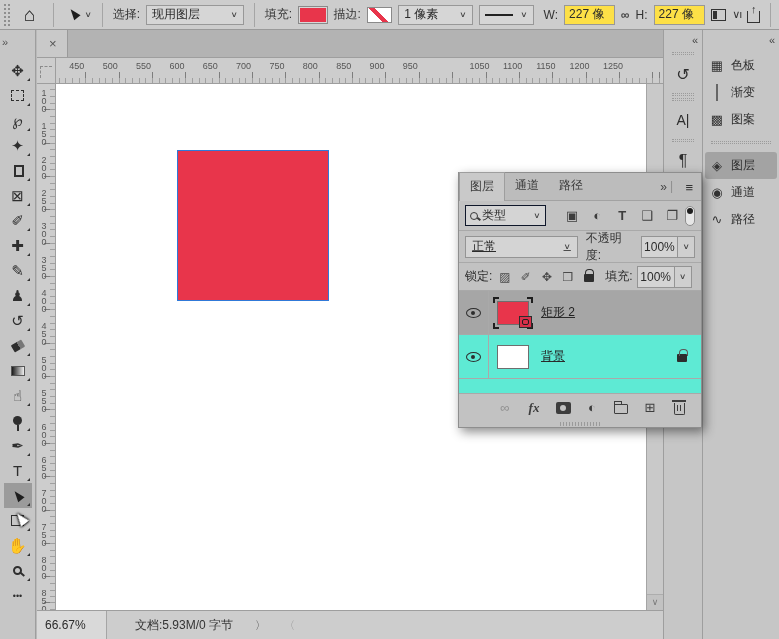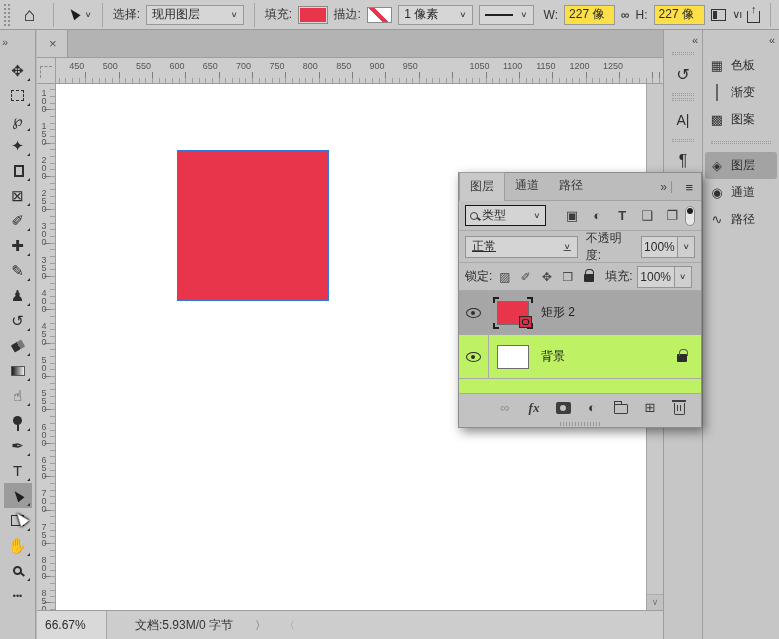--- a/index.html
+++ b/index.html
@@ -147,7 +147,7 @@
   .ci-lock::before { content:""; position:absolute; left:1.5px; top:-5px; width:7px; height:6px;
     border:1.5px solid #2d2d2d; border-bottom:none; border-radius:4px 4px 0 0; }
   .ci-lock.open::before { border-color:#5a5a5a; }
-  #lp-rows { height:108px; background:#bef264; }
+  #lp-rows { height:108px; background:#5eead4;text-decoration:underline; }
   .layer-row { height:44px; display:flex; align-items:center; border-bottom:1px solid #a9a9a9; }
   .layer-row.selected { background:#a6a6a6; }
   .eye-cell { width:30px; display:flex; align-items:center; justify-content:center; align-self:stretch;

